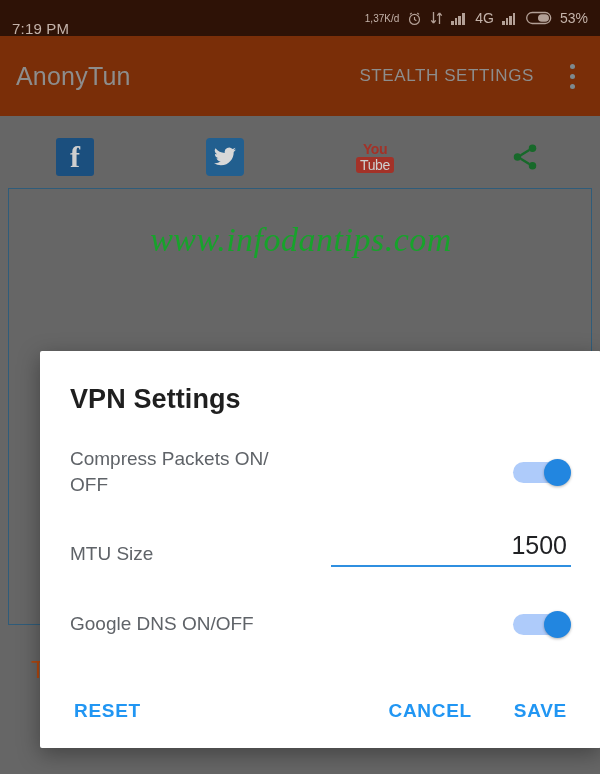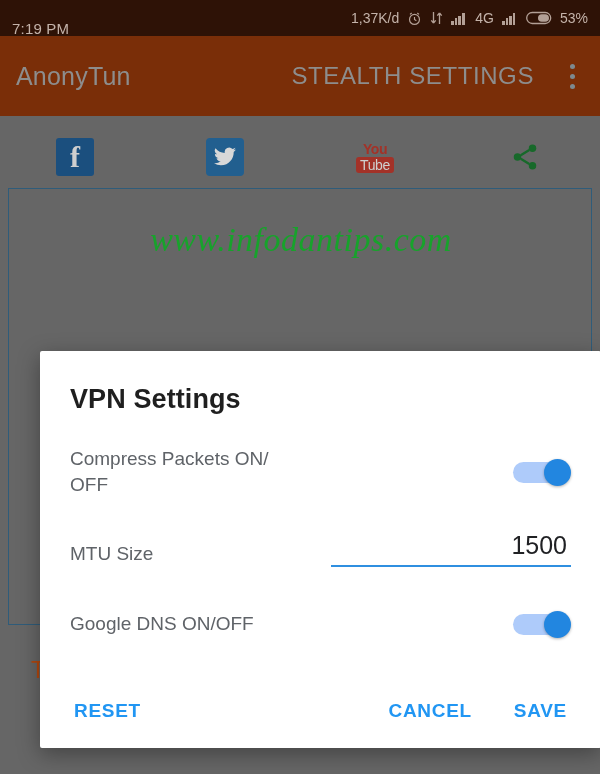--- a/index.html
+++ b/index.html
@@ -18,7 +18,7 @@
   }
   .sb-clock{font-size:15px;color:#c4b3aa;letter-spacing:.2px;margin-top:20px;}
   .sb-right{margin-left:auto;display:flex;align-items:center;gap:8px;}
-  .sb-rate{font-size:14px;color:#c4b3aa;}
+  .sb-rate{font-size:10px;color:#c4b3aa;}
   .sb-ico{display:inline-flex;align-items:center;}
   .sb-4g{font-size:14px;color:#c4b3aa;}
   .sb-batt{font-size:14px;color:#c4b3aa;}

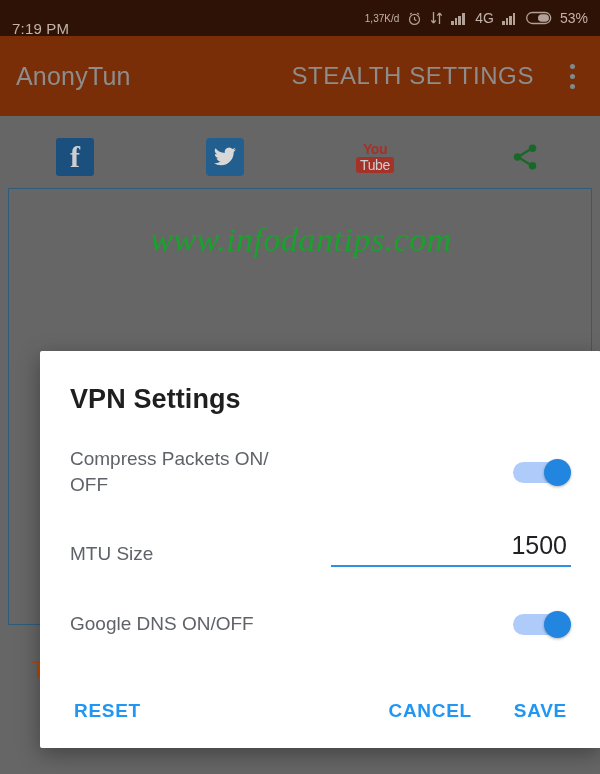--- a/index.html
+++ b/index.html
@@ -37,7 +37,7 @@
   }
   .app-title{font-size:25px;color:#8d8d8d;letter-spacing:.2px;}
   .appbar-action{
-    margin-left:auto;font-size:24px;color:#8d8d8d;letter-spacing:.6px;
+    margin-left:auto;font-size:17px;color:#8d8d8d;letter-spacing:.6px;
     margin-right:26px;
   }
   .overflow{width:24px;height:30px;display:flex;flex-direction:column;

